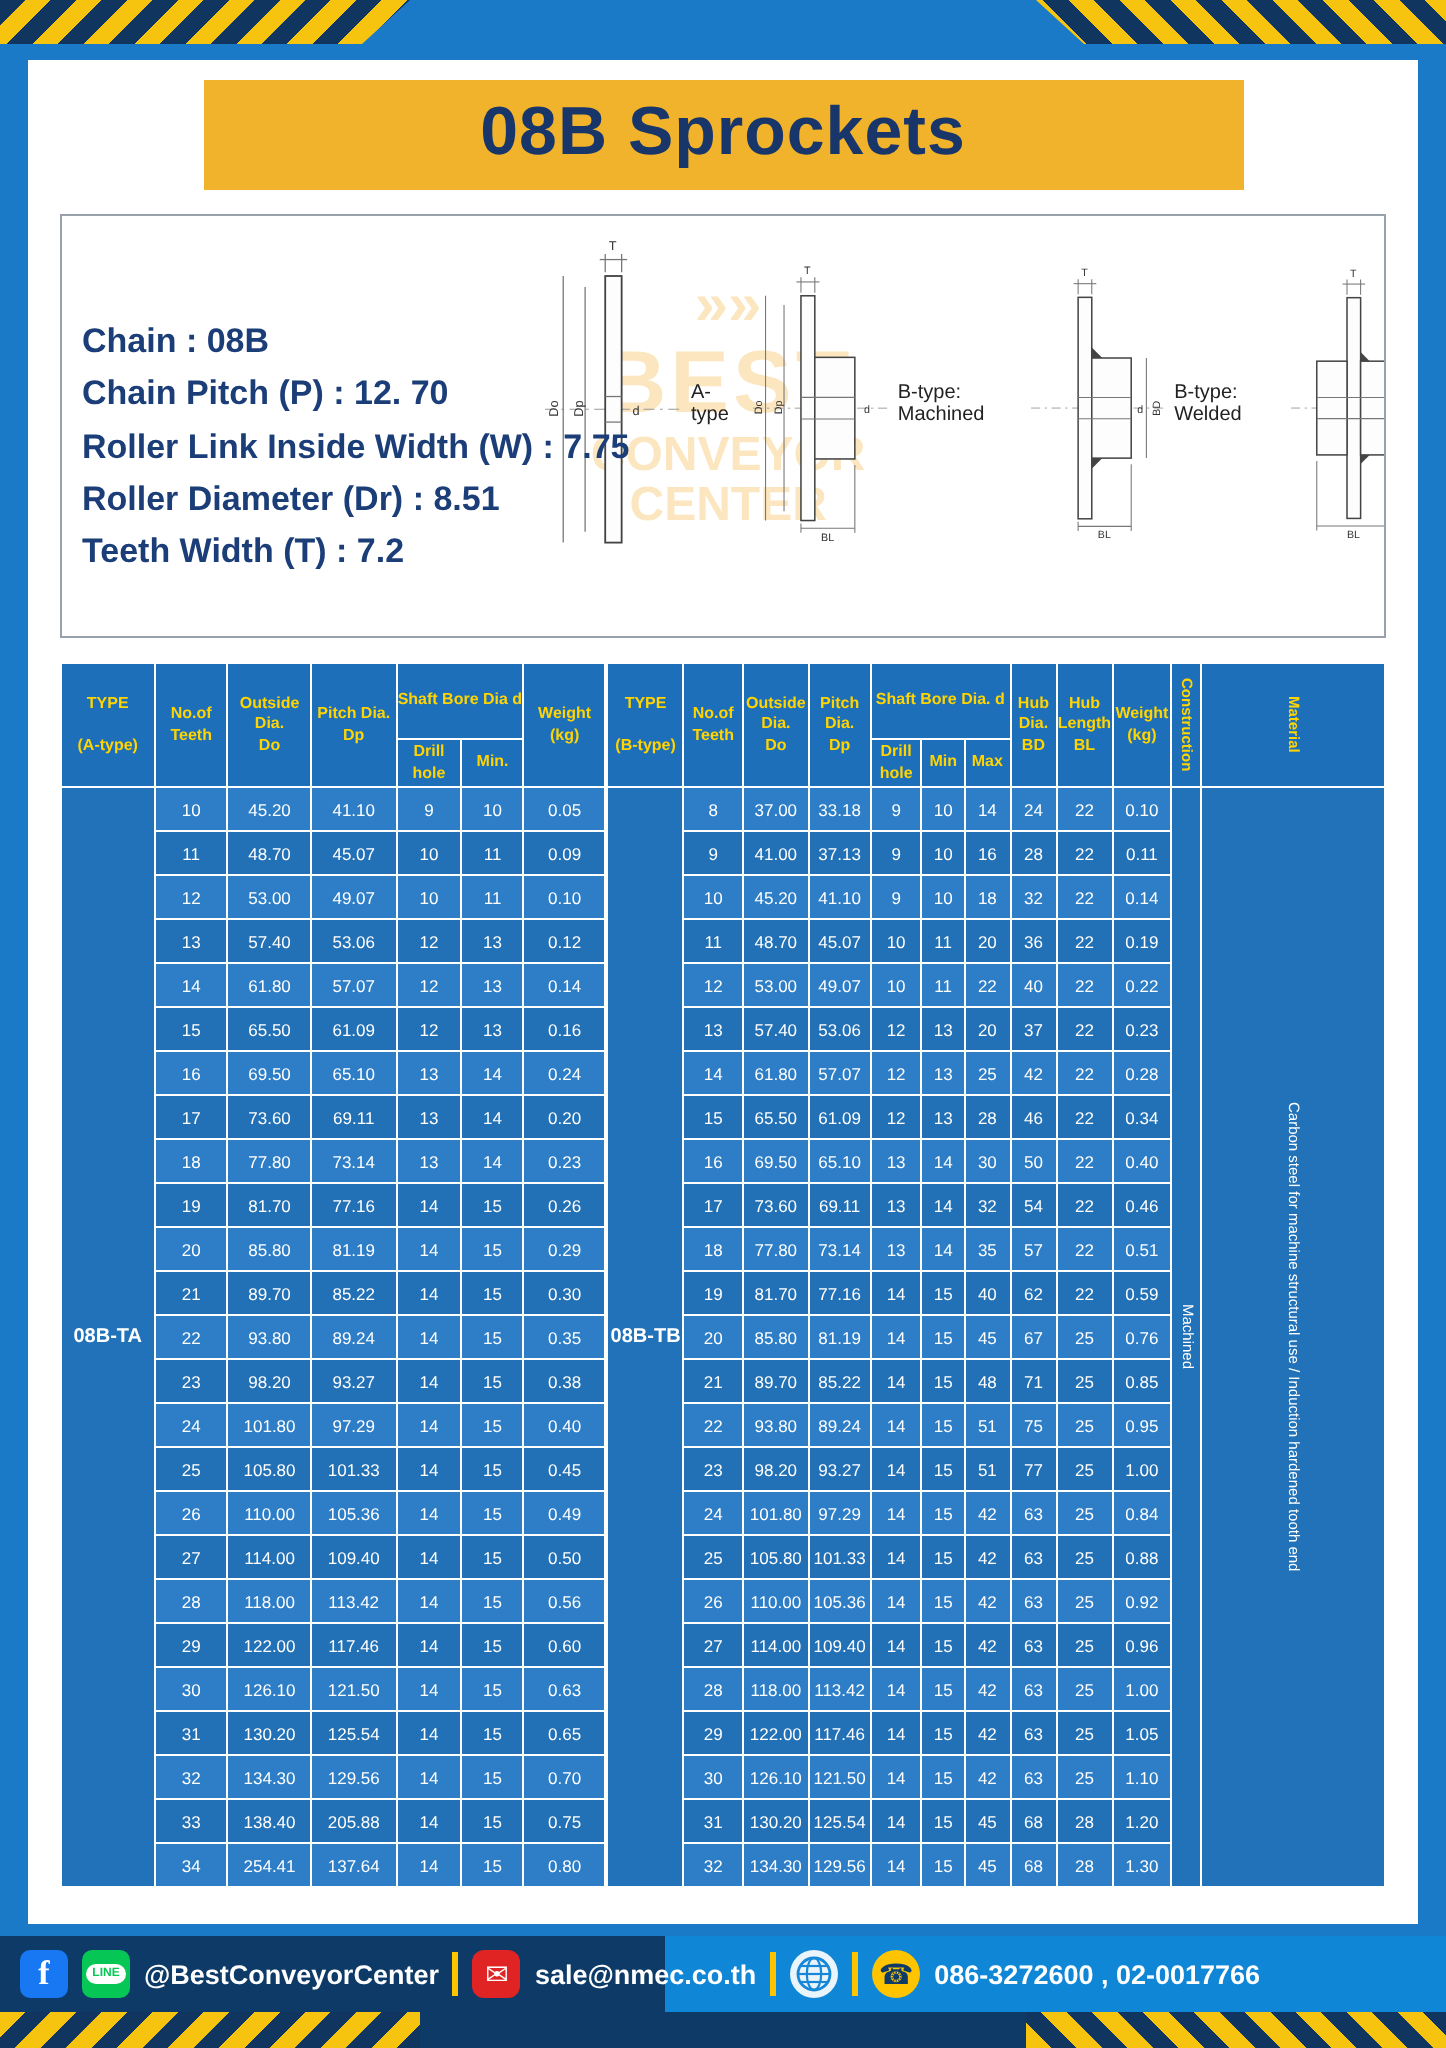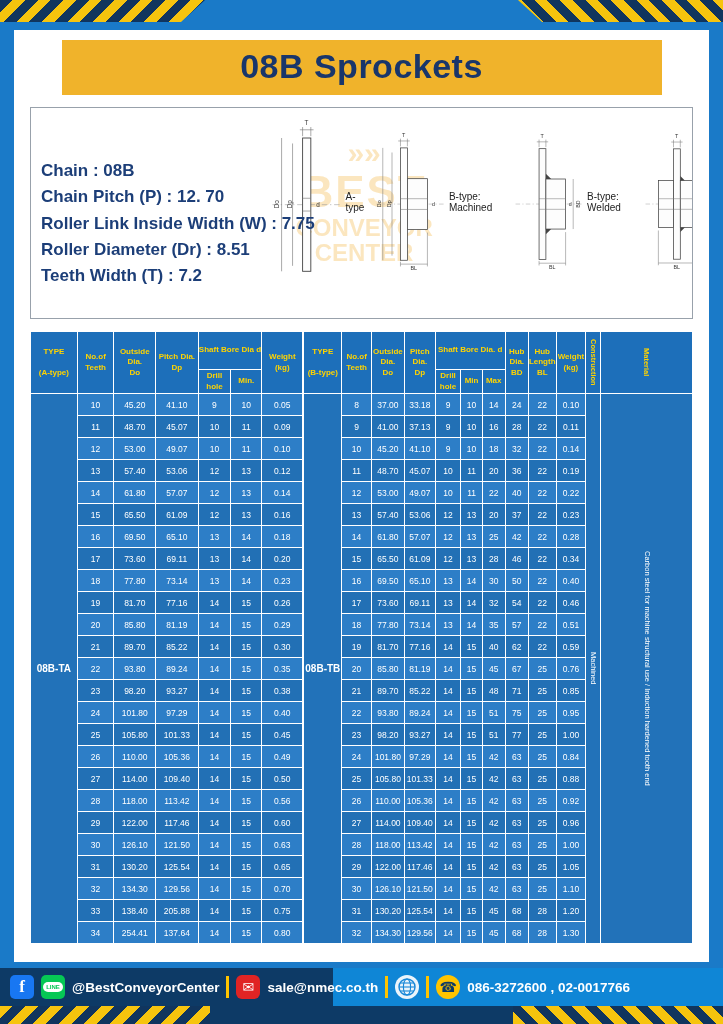--- a/index.html
+++ b/index.html
@@ -20,7 +20,7 @@
   
   .main { margin:8px 14px 0; background:#fff; height:932px; padding-top:10px; flex:0 0 auto; }
 
-  .title-band { width:600px; margin:0 auto; background:#f0b32b; color:#19366b; font-weight:bold; font-size:34px; text-align:center; padding:7px 0 9px; letter-spacing:.5px; }
+  .title-band { width:520px; margin:0 auto; background:#f0b32b; color:#19366b; font-weight:bold; font-size:34px; text-align:center; padding:7px 0 9px; letter-spacing:.5px; }
 
   
   .diagram-panel { margin:12px 16px 0; height:212px; border:1px solid #98a1ab; position:relative; display:flex; overflow:hidden; }

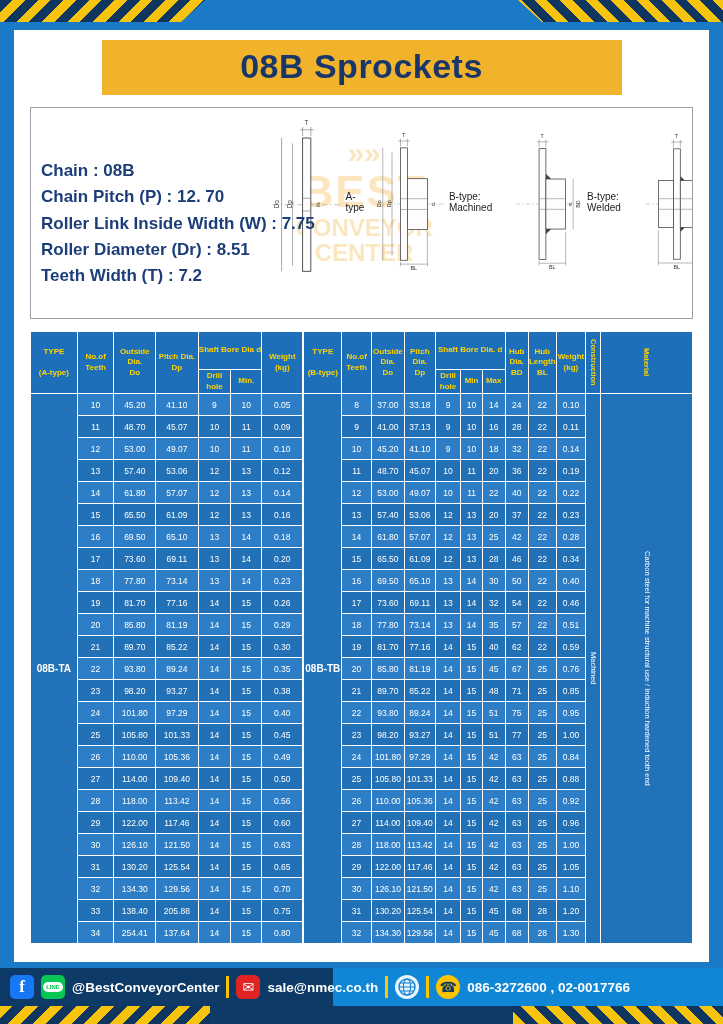--- a/index.html
+++ b/index.html
@@ -281,7 +281,7 @@
               <td>65.10</td>
               <td>13</td>
               <td>14</td>
-              <td>0.18</td>
+              <td>0.24</td>
             </tr>
             <tr class="odd">
               <td>17</td>

